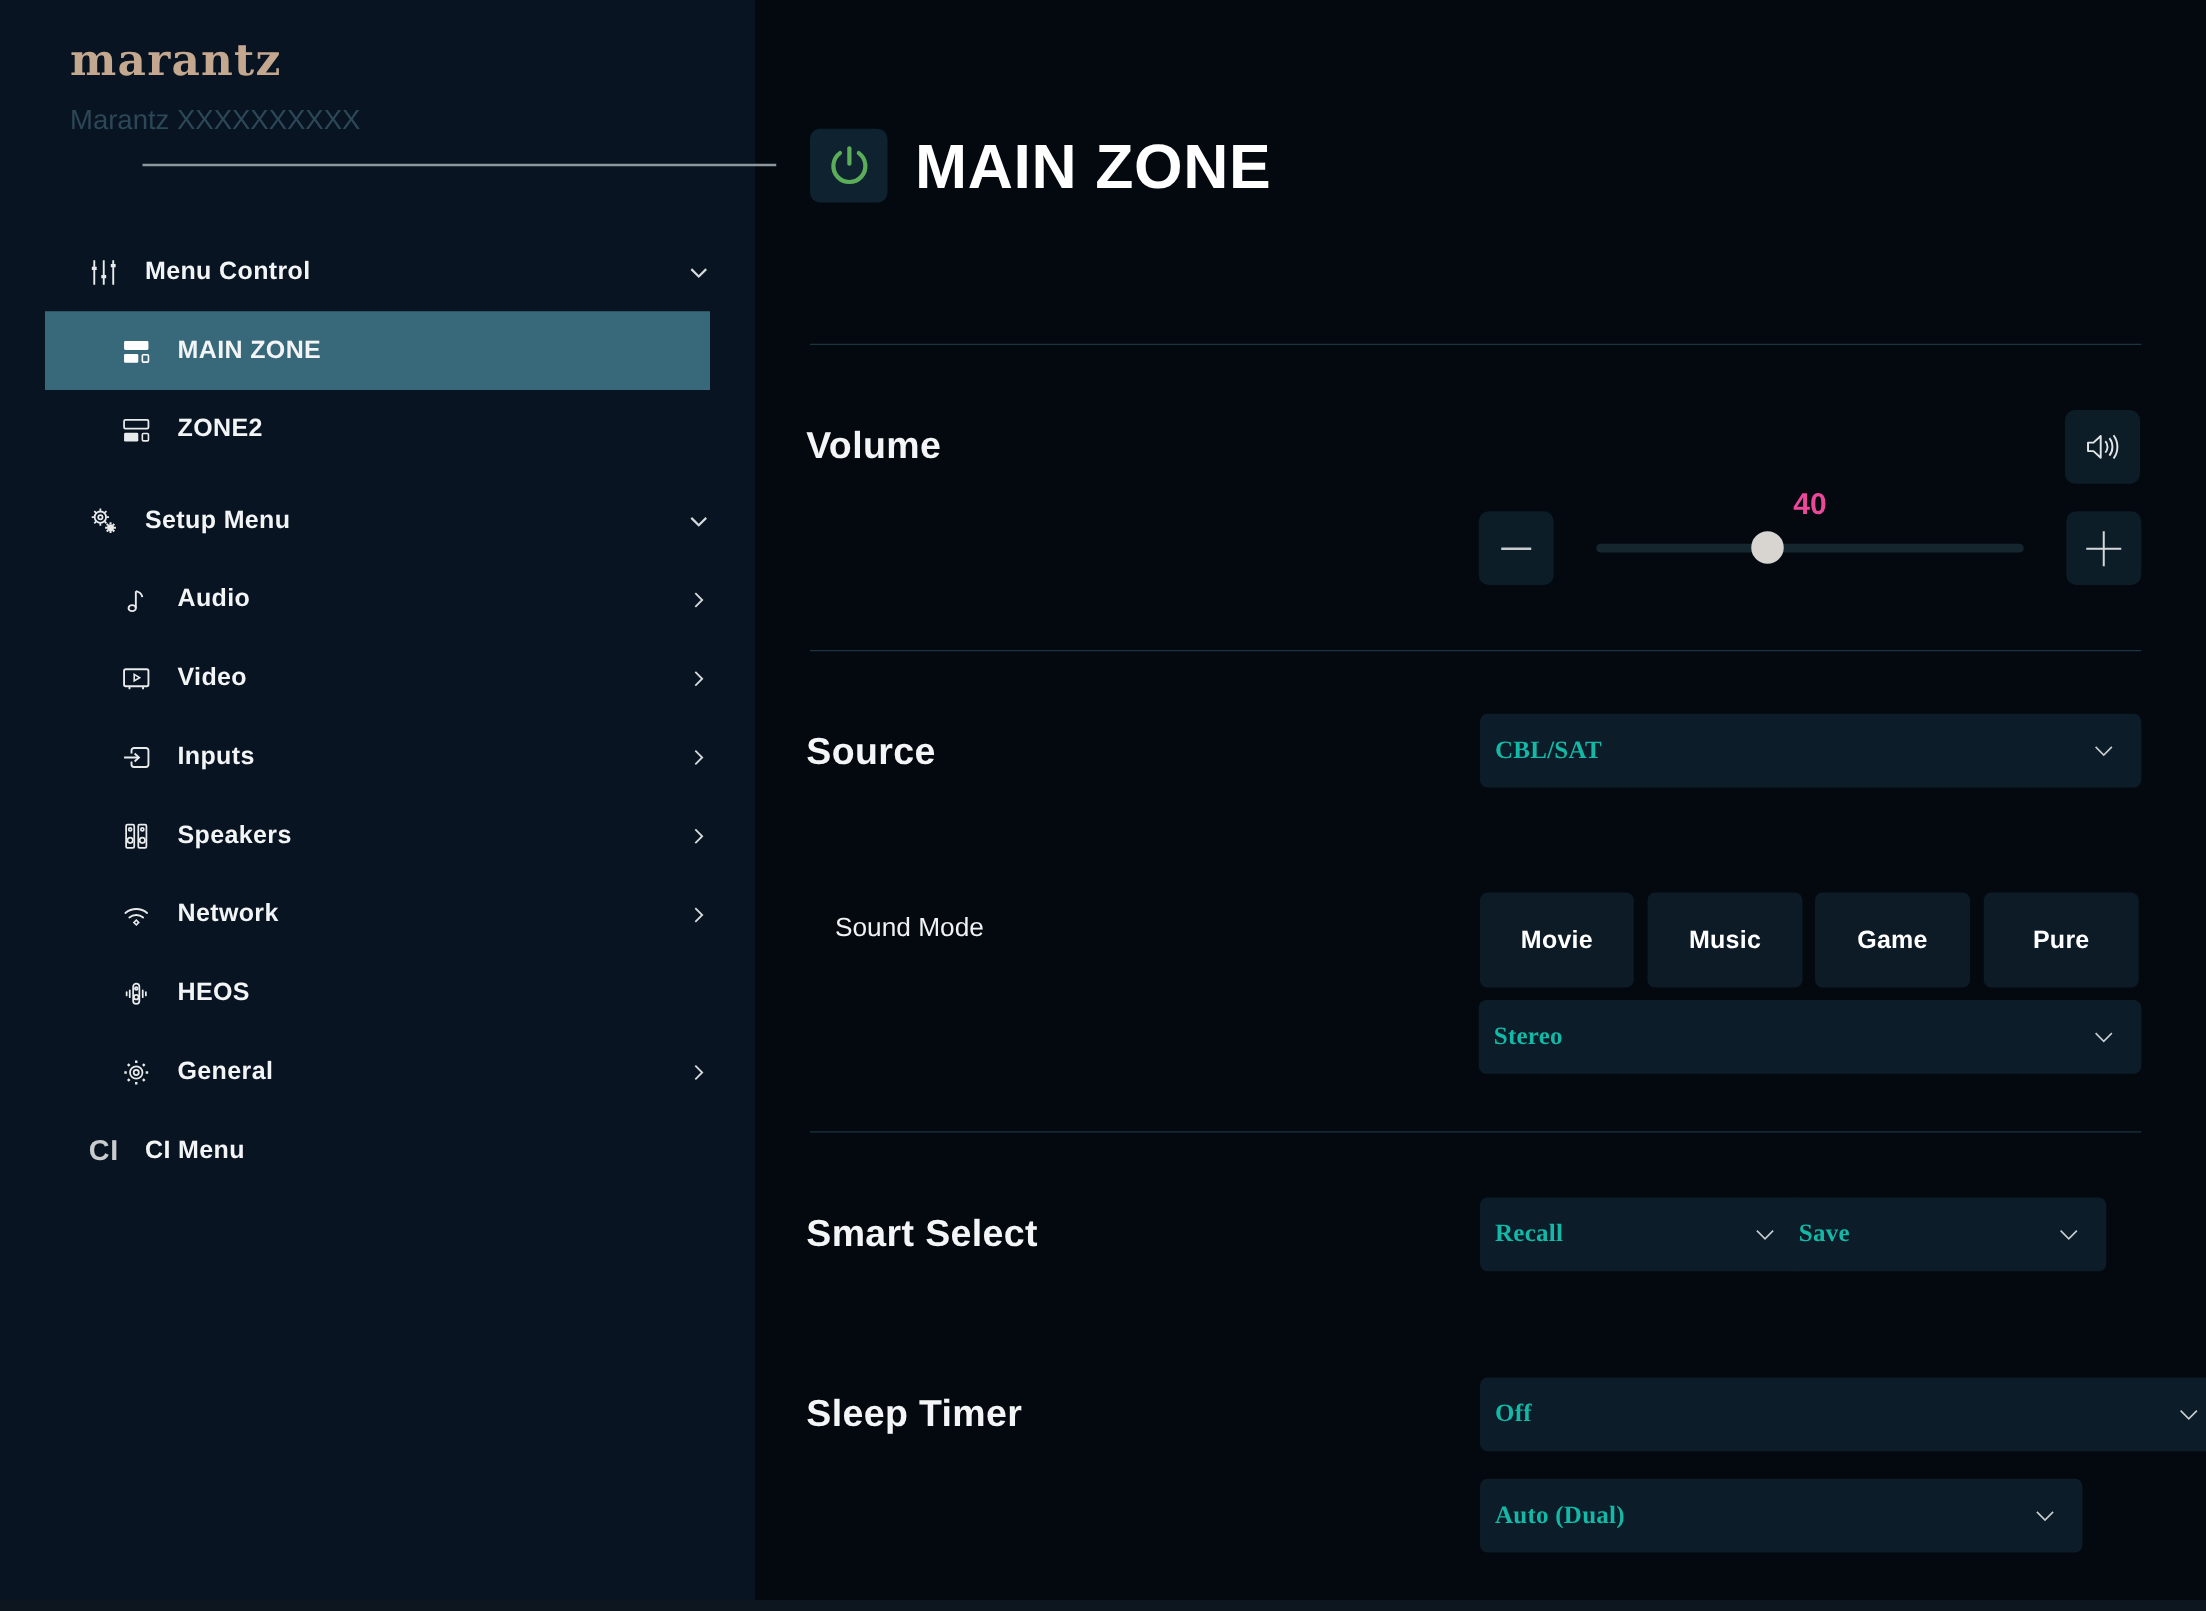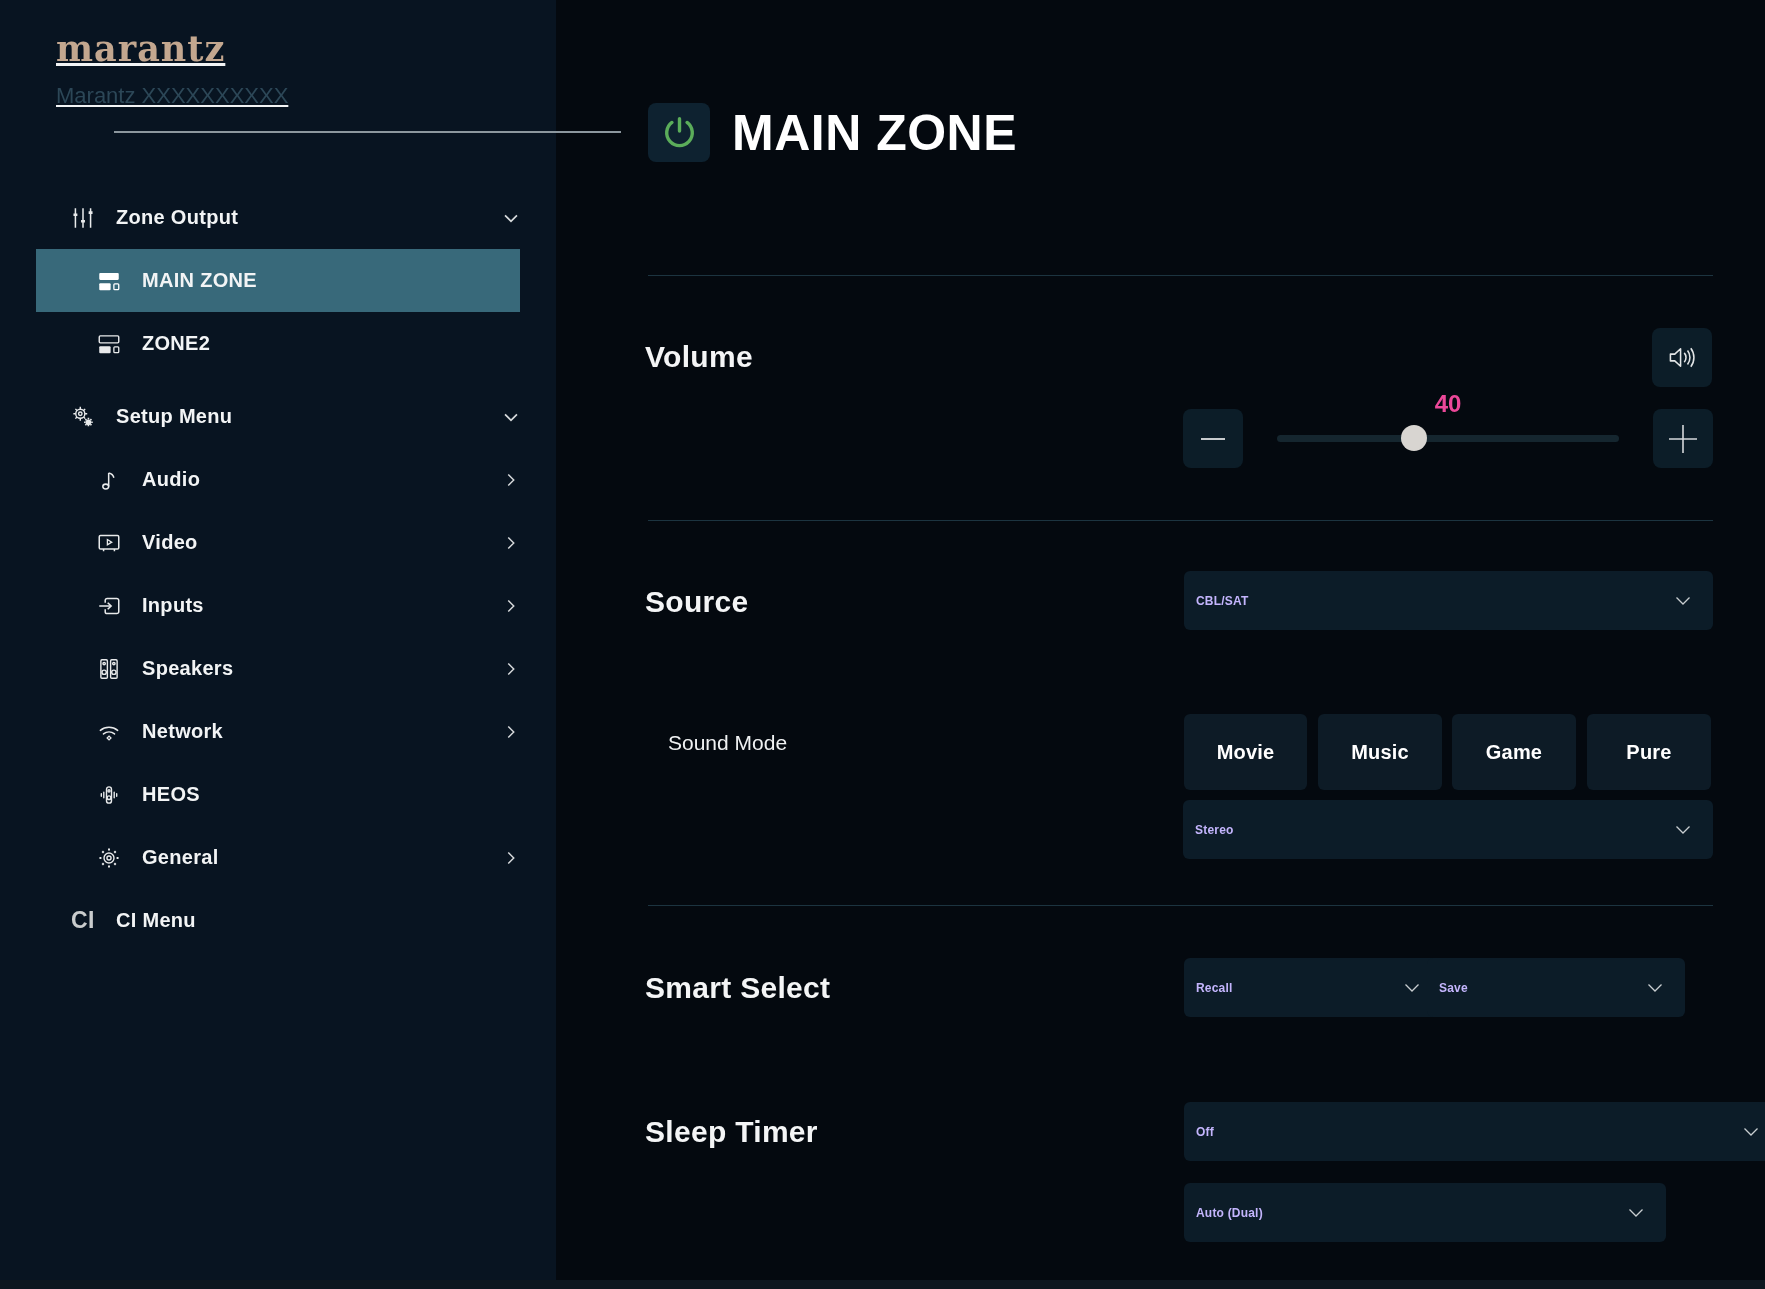--- a/index.html
+++ b/index.html
@@ -18,9 +18,8 @@
 
   
   .sidebar{
-    position:absolute; left:0; top:0; width:556px; height:100%;
+    position:absolute; left:0; top:0; width:604px; height:100%;
     background:#081421;
-    text-decoration:underline;
   }
   .brand{ padding:30px 0 0 56px; }
   .logo{

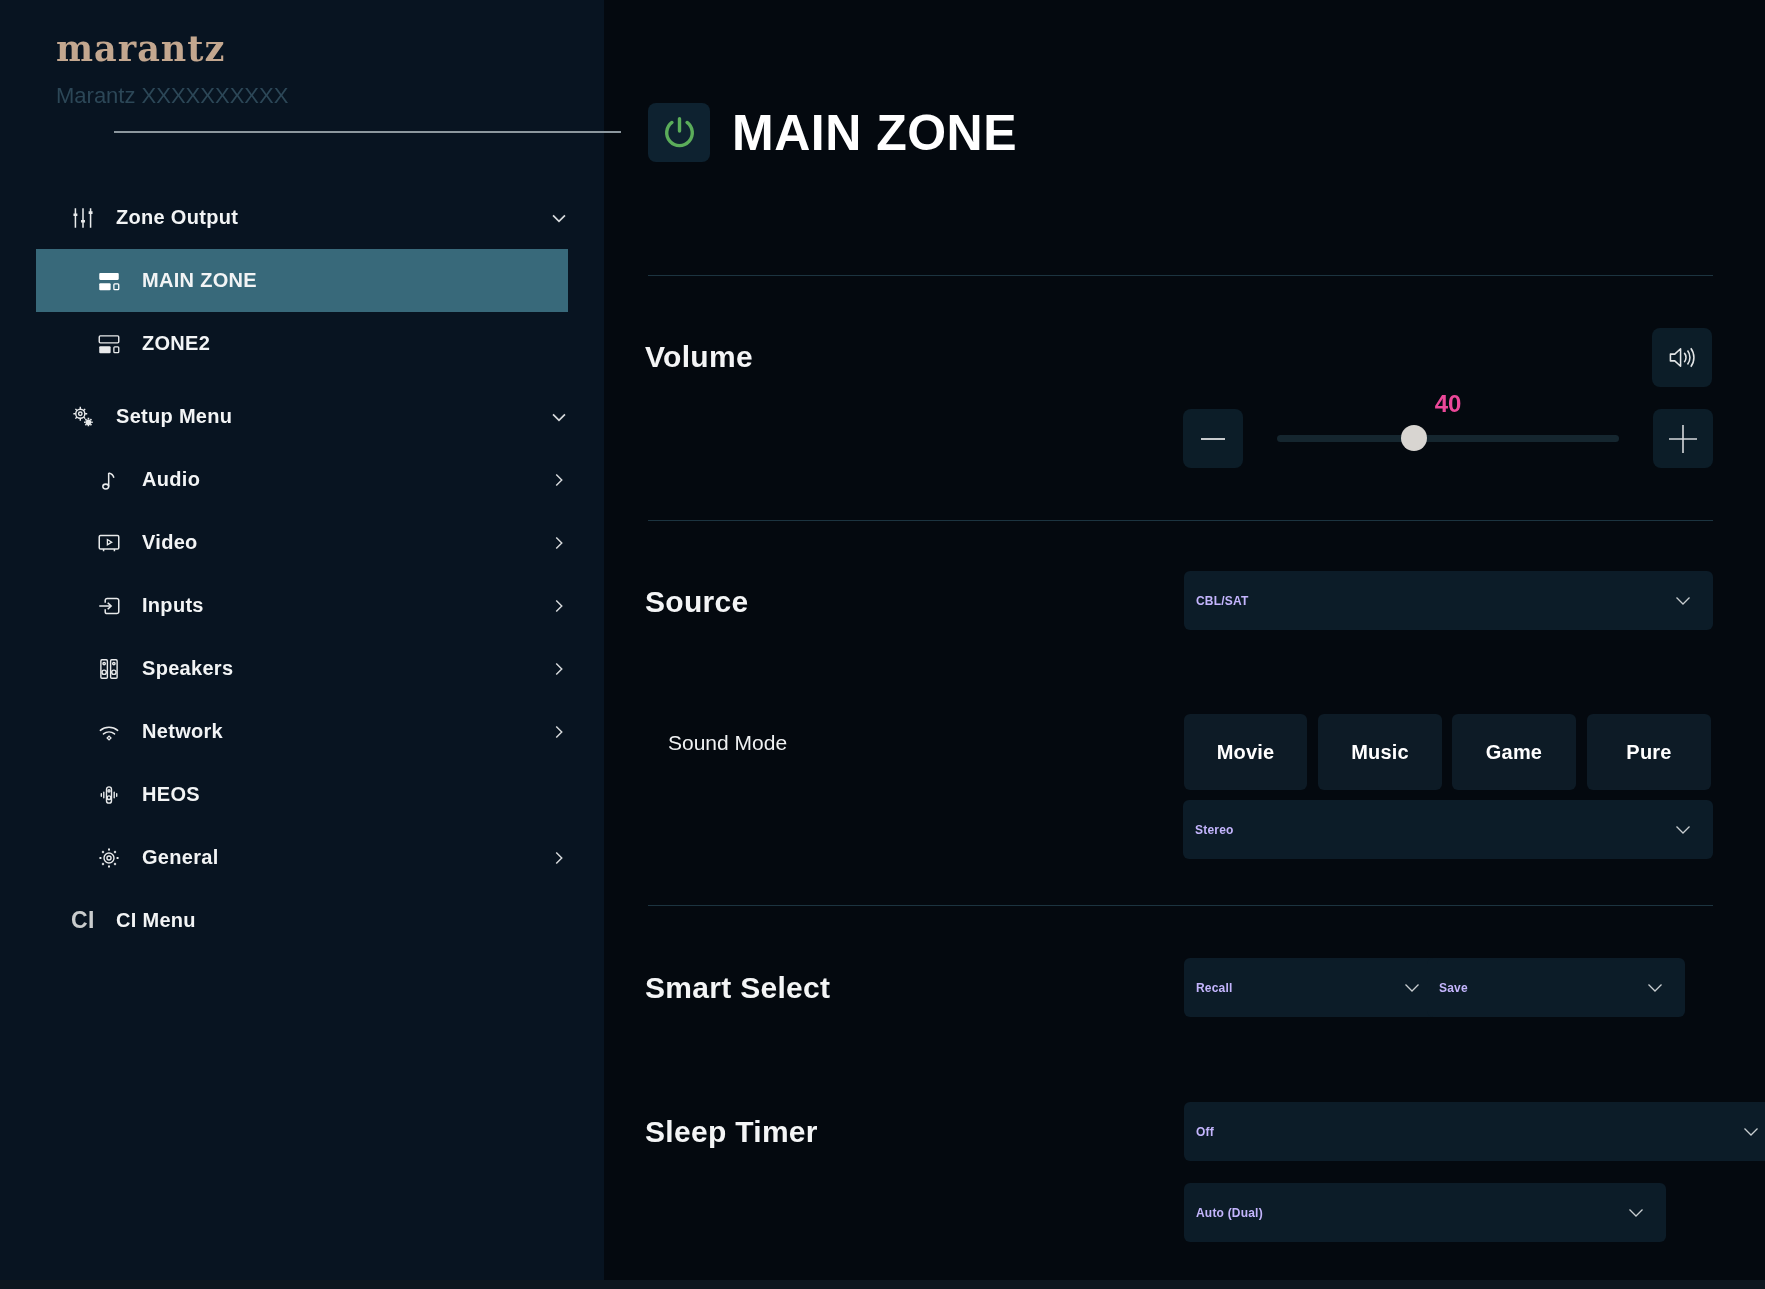--- a/index.html
+++ b/index.html
@@ -150,7 +150,7 @@
           <path d="M3.2 9h3.6 M10.2 15h3.6 M17.2 7h3.6" stroke-width="2.4"></path>
         </svg>
       </span>
-      <span class="nlabel">Zone Output</span>
+      <span class="nlabel">Menu Control</span>
       <span class="chev">
         <svg width="26" height="26" viewBox="0 0 24 24" fill="none" stroke="#D7DADC" stroke-width="1.6">
             <path d="M6.5 9.5l5.5 5.5 5.5-5.5"></path>

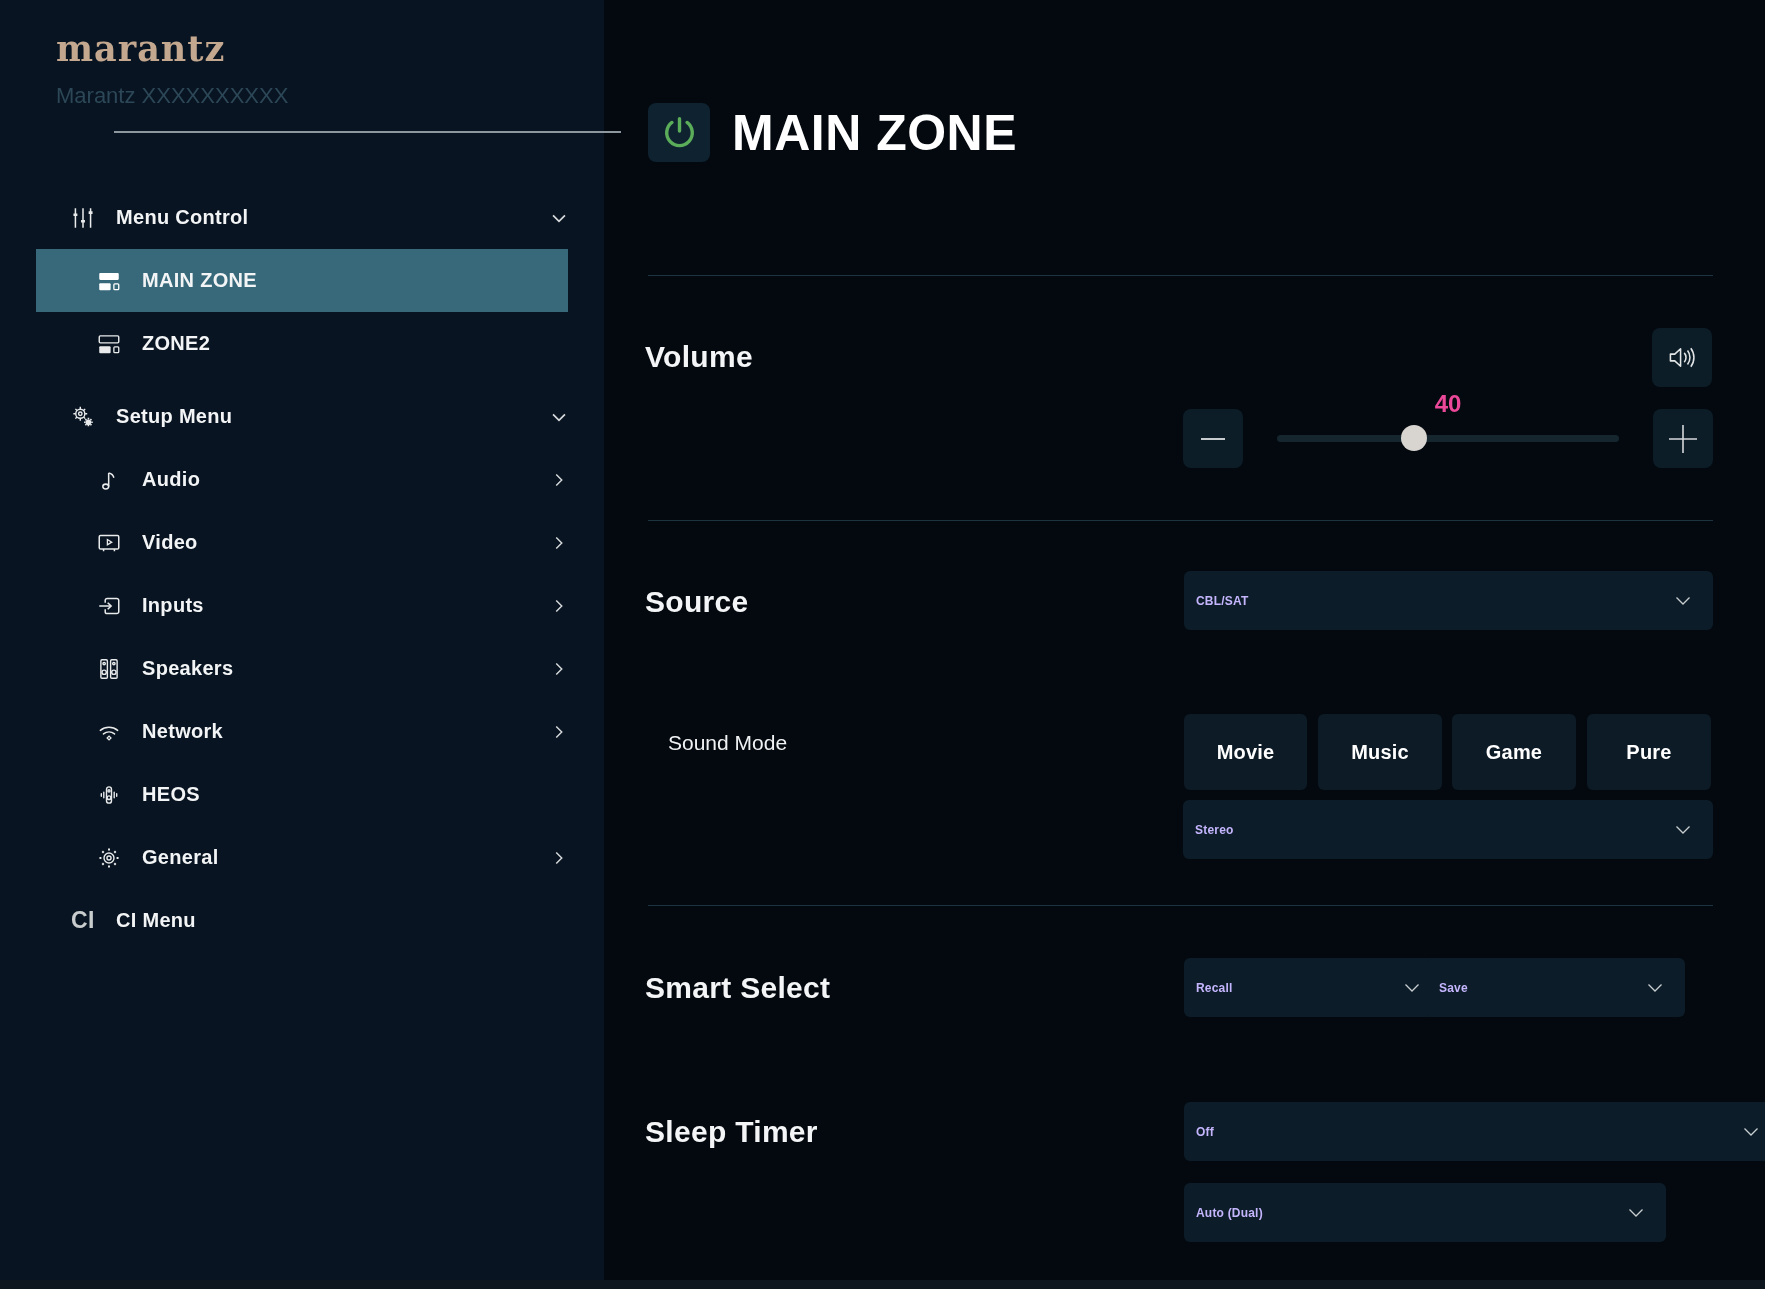--- a/index.html
+++ b/index.html
@@ -103,7 +103,7 @@
     position:absolute; height:59px; border-radius:6px; background:#0C1C28;
     display:flex; align-items:center; padding:0 22px 0 12px; cursor:pointer;
   }
-  .dropdown .dd-label{ font-size:12px; font-weight:700; color:#c4b5fd; letter-spacing:.2px; }
+  .dropdown .dd-label{ font-size:20px; font-weight:700; color:#14b8a6; letter-spacing:.2px;font-family:Liberation Serif, serif; }
   .dropdown .dd-chev{ margin-left:auto; display:flex; }
   #source-dd{ left:580px; top:571px; width:529px; }
   #stereo-dd{ left:579px; top:800px; width:530px; }

